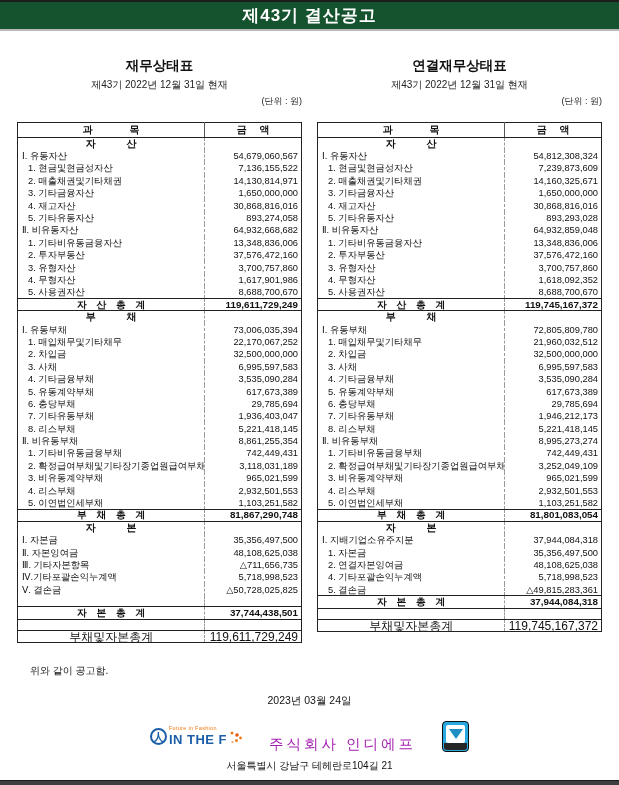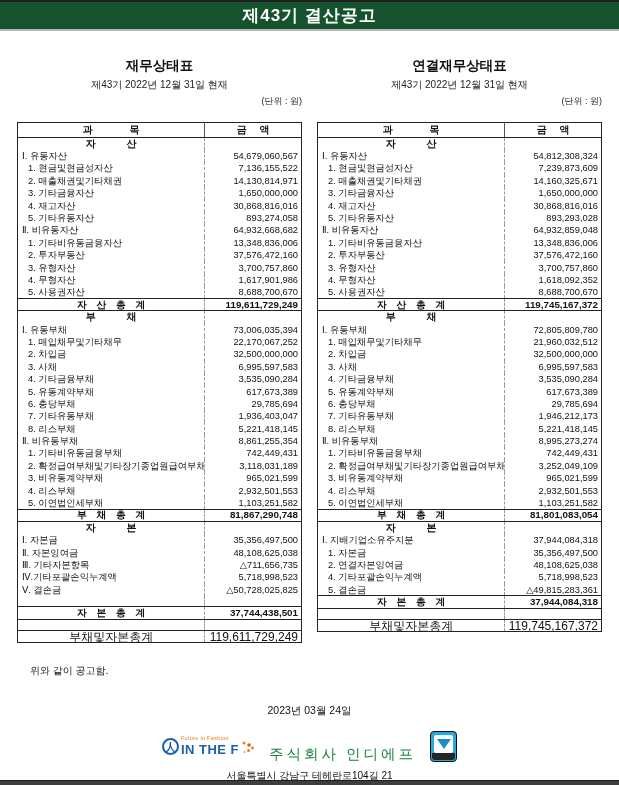--- a/index.html
+++ b/index.html
@@ -42,7 +42,7 @@
 
   
   .announce { font-size:10px; margin:5px 0 0 30px; }
-  .pub-date { text-align:center; font-size:10.5px; margin-top:26px; }
+  .pub-date { text-align:center; font-size:10.5px; margin-top:16px; }
 
   .company-row { display:flex; align-items:center; justify-content:center; gap:14px; margin-top:10px; height:36px; }
   .logo-wrap { display:flex; align-items:flex-end; gap:2px; }

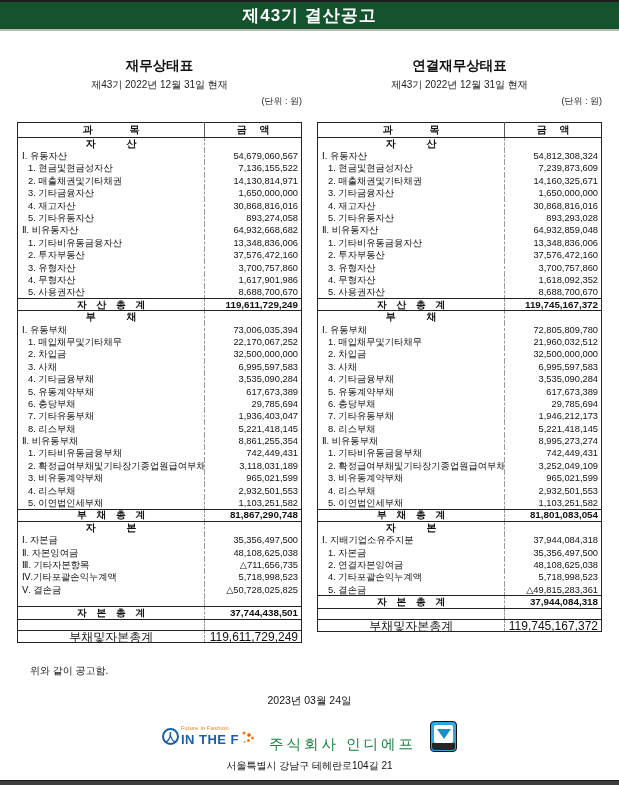--- a/index.html
+++ b/index.html
@@ -44,7 +44,7 @@
   .announce { font-size:10px; margin:5px 0 0 30px; }
   .pub-date { text-align:center; font-size:10.5px; margin-top:16px; }
 
-  .company-row { display:flex; align-items:center; justify-content:center; gap:14px; margin-top:10px; height:36px; }
+  .company-row { display:flex; align-items:center; justify-content:center; gap:26px; margin-top:10px; height:36px; }
   .logo-wrap { display:flex; align-items:flex-end; gap:2px; }
   .logo-circle { width:17px; height:17px; border:2px solid #1c5fa8; border-radius:50%;
                  position:relative; margin-bottom:1px; }

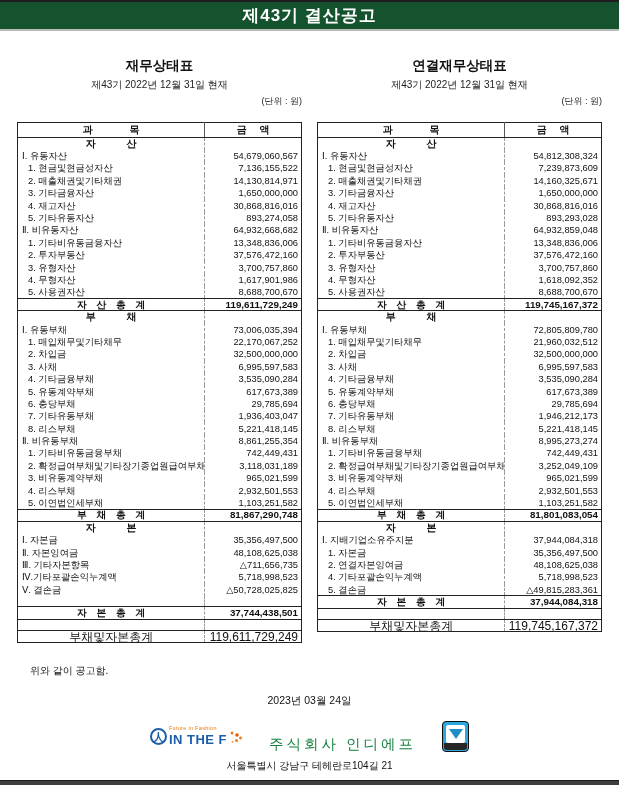--- a/index.html
+++ b/index.html
@@ -54,7 +54,7 @@
   .logo-tagline { font-size:5.5px; color:#f07b16; margin-bottom:1px; letter-spacing:0.3px; }
   .logo-main { font-size:13px; font-weight:bold; color:#1c5fa8; letter-spacing:0.5px; }
   .logo-arrow { width:14px; height:14px; margin-bottom:2px; }
-  .company-name { font-size:14.5px; color:#15803d; letter-spacing:3px;margin-top:16px; }
+  .company-name { font-size:14.5px; color:#a21caf; letter-spacing:3px;margin-top:16px; }
   .seal { width:27px; height:31px; background:#29a9e0; border-radius:4px; position:relative;
           border:1px solid #0f0f0f; }
   .seal .inner { position:absolute; left:3px; top:3px; right:3px; height:18px; background:#fff;

